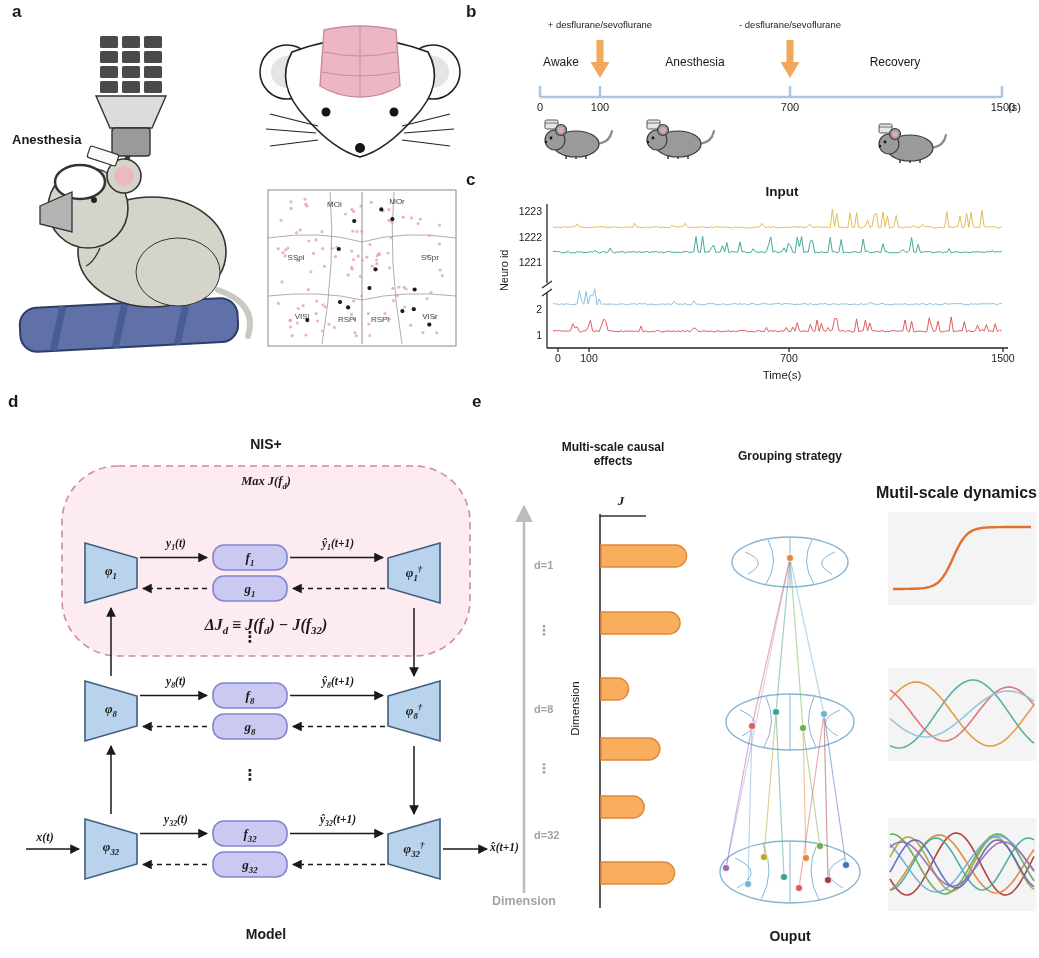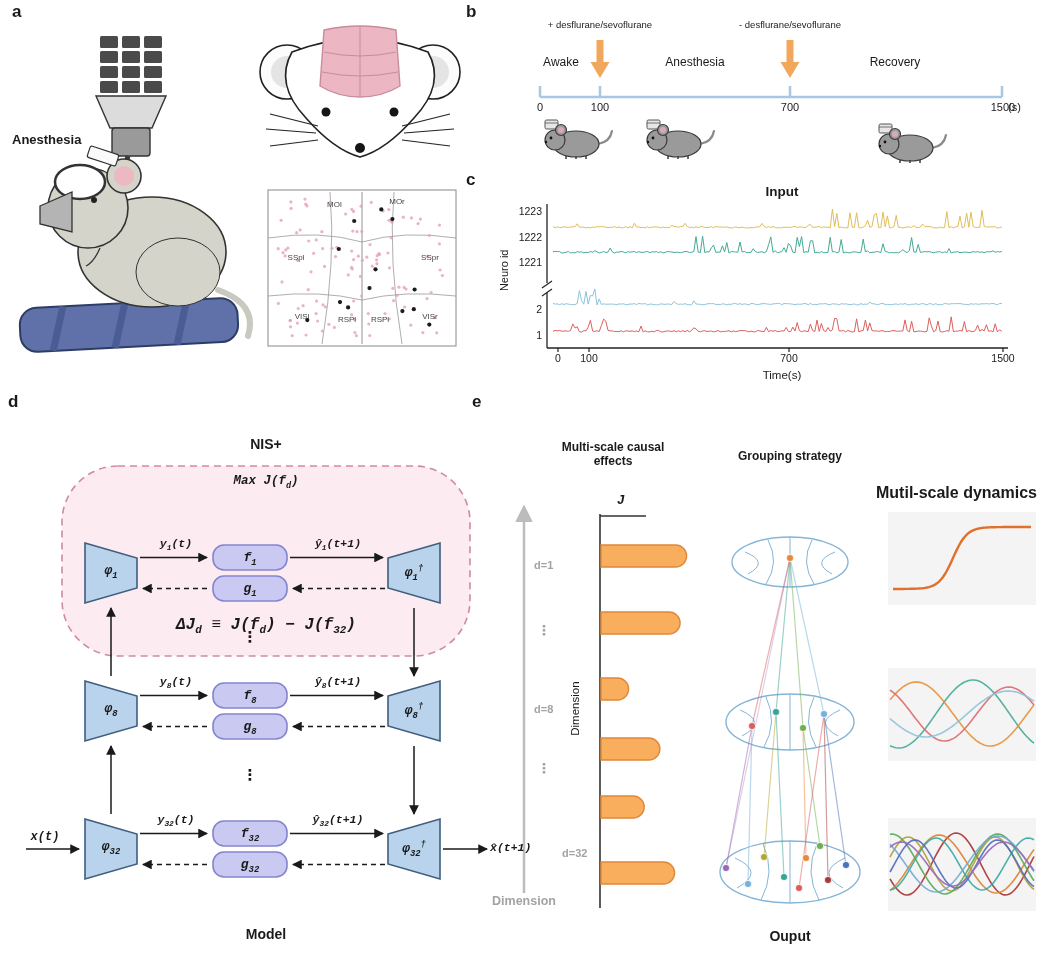--- a/index.html
+++ b/index.html
@@ -11,7 +11,7 @@
   .c{text-align:center;}
   .r{text-align:right;}
   .b{font-weight:bold;}
-  .m{font-family:Liberation Mono, monospace;font-style:italic;font-weight:bold;}
+  .m{font-family:Liberation Serif, serif;font-style:italic;font-weight:bold;}
   sub,sup{font-size:68%;}
   .pl{font-size:17px;font-weight:bold;}
   .gray{color:#a3a3a3;}

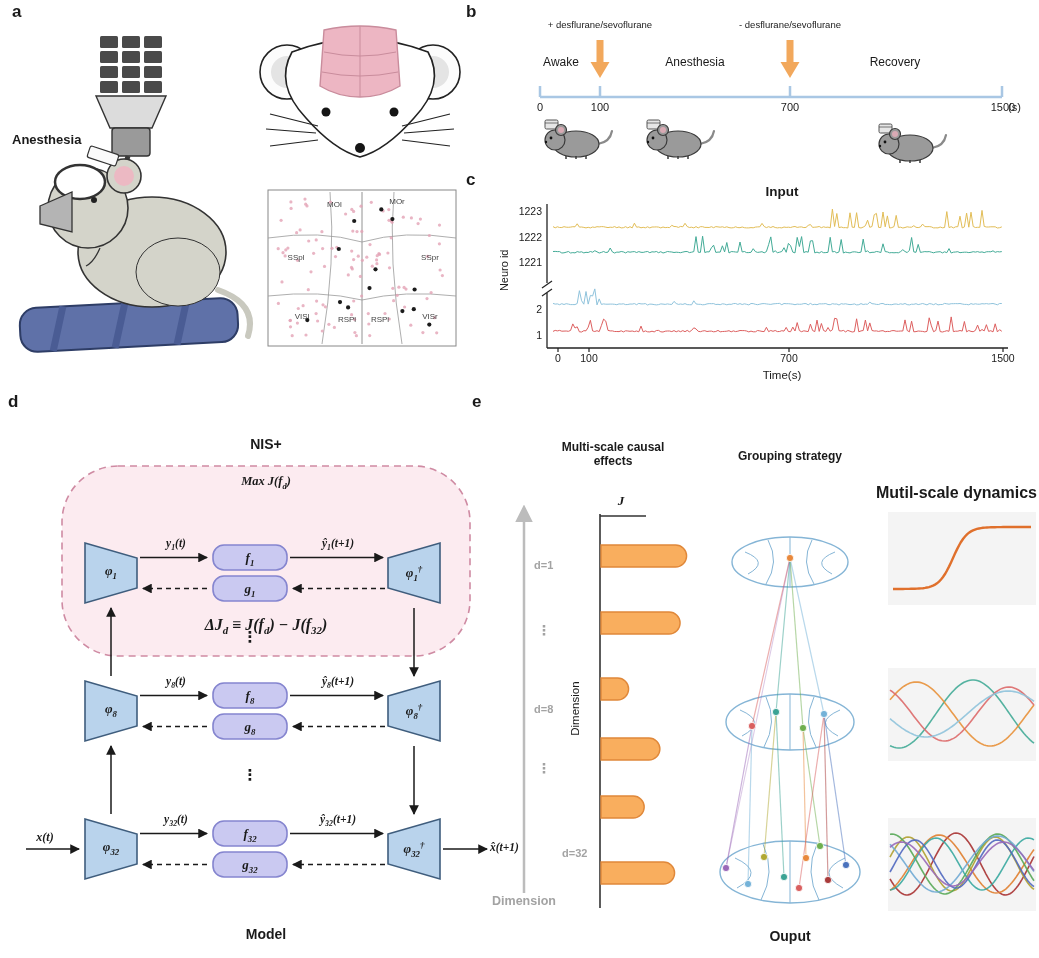--- a/index.html
+++ b/index.html
@@ -459,7 +459,7 @@
 <div class="t c b gray" style="left:530px;top:622px;width:28px;font-size:14px;">⋮</div>
 <div class="t b gray" style="left:534px;top:703px;width:34px;font-size:11px;">d=8</div>
 <div class="t c b gray" style="left:530px;top:760px;width:28px;font-size:14px;">⋮</div>
-<div class="t b gray" style="left:534px;top:847px;width:40px;font-size:11px;margin-left:28px;">d=32</div>
+<div class="t b gray" style="left:534px;top:829px;width:40px;font-size:11px;">d=32</div>
 <div class="t c b gray" style="left:468px;top:894px;width:112px;font-size:12.5px;">Dimension</div>
 
 <div class="t c b" style="left:543px;top:441px;width:140px;font-size:12px;">Multi-scale causal effects</div>

